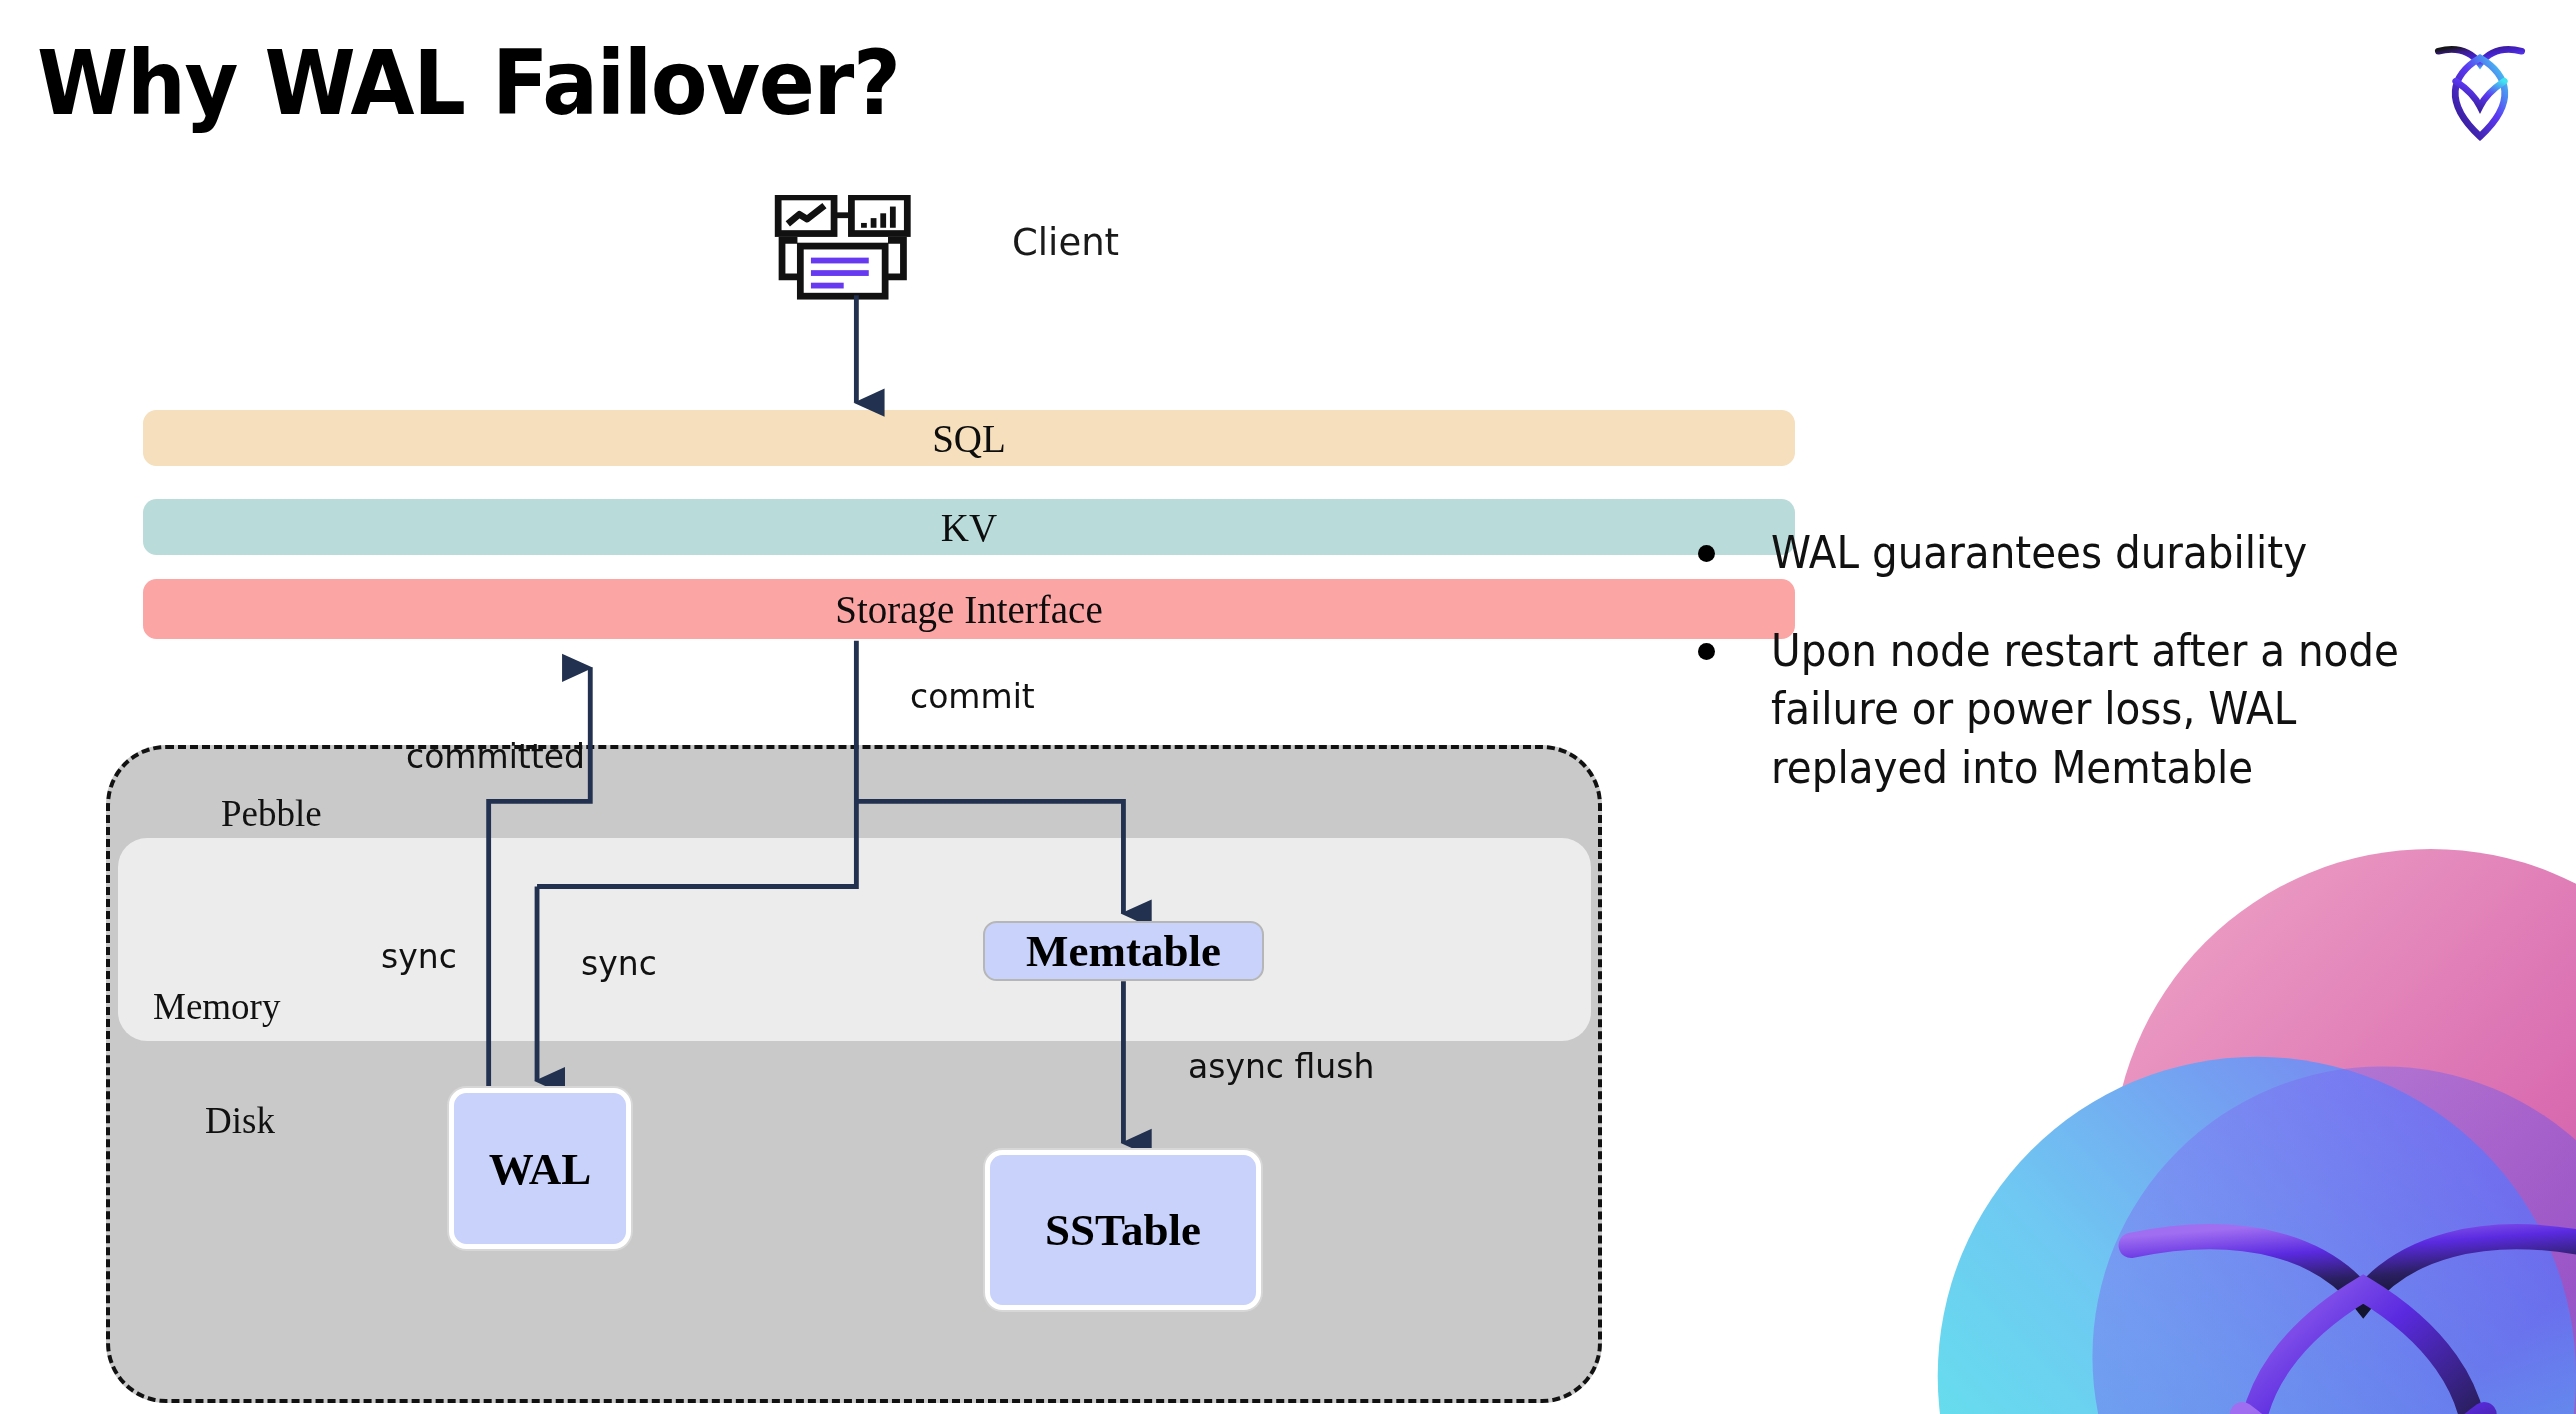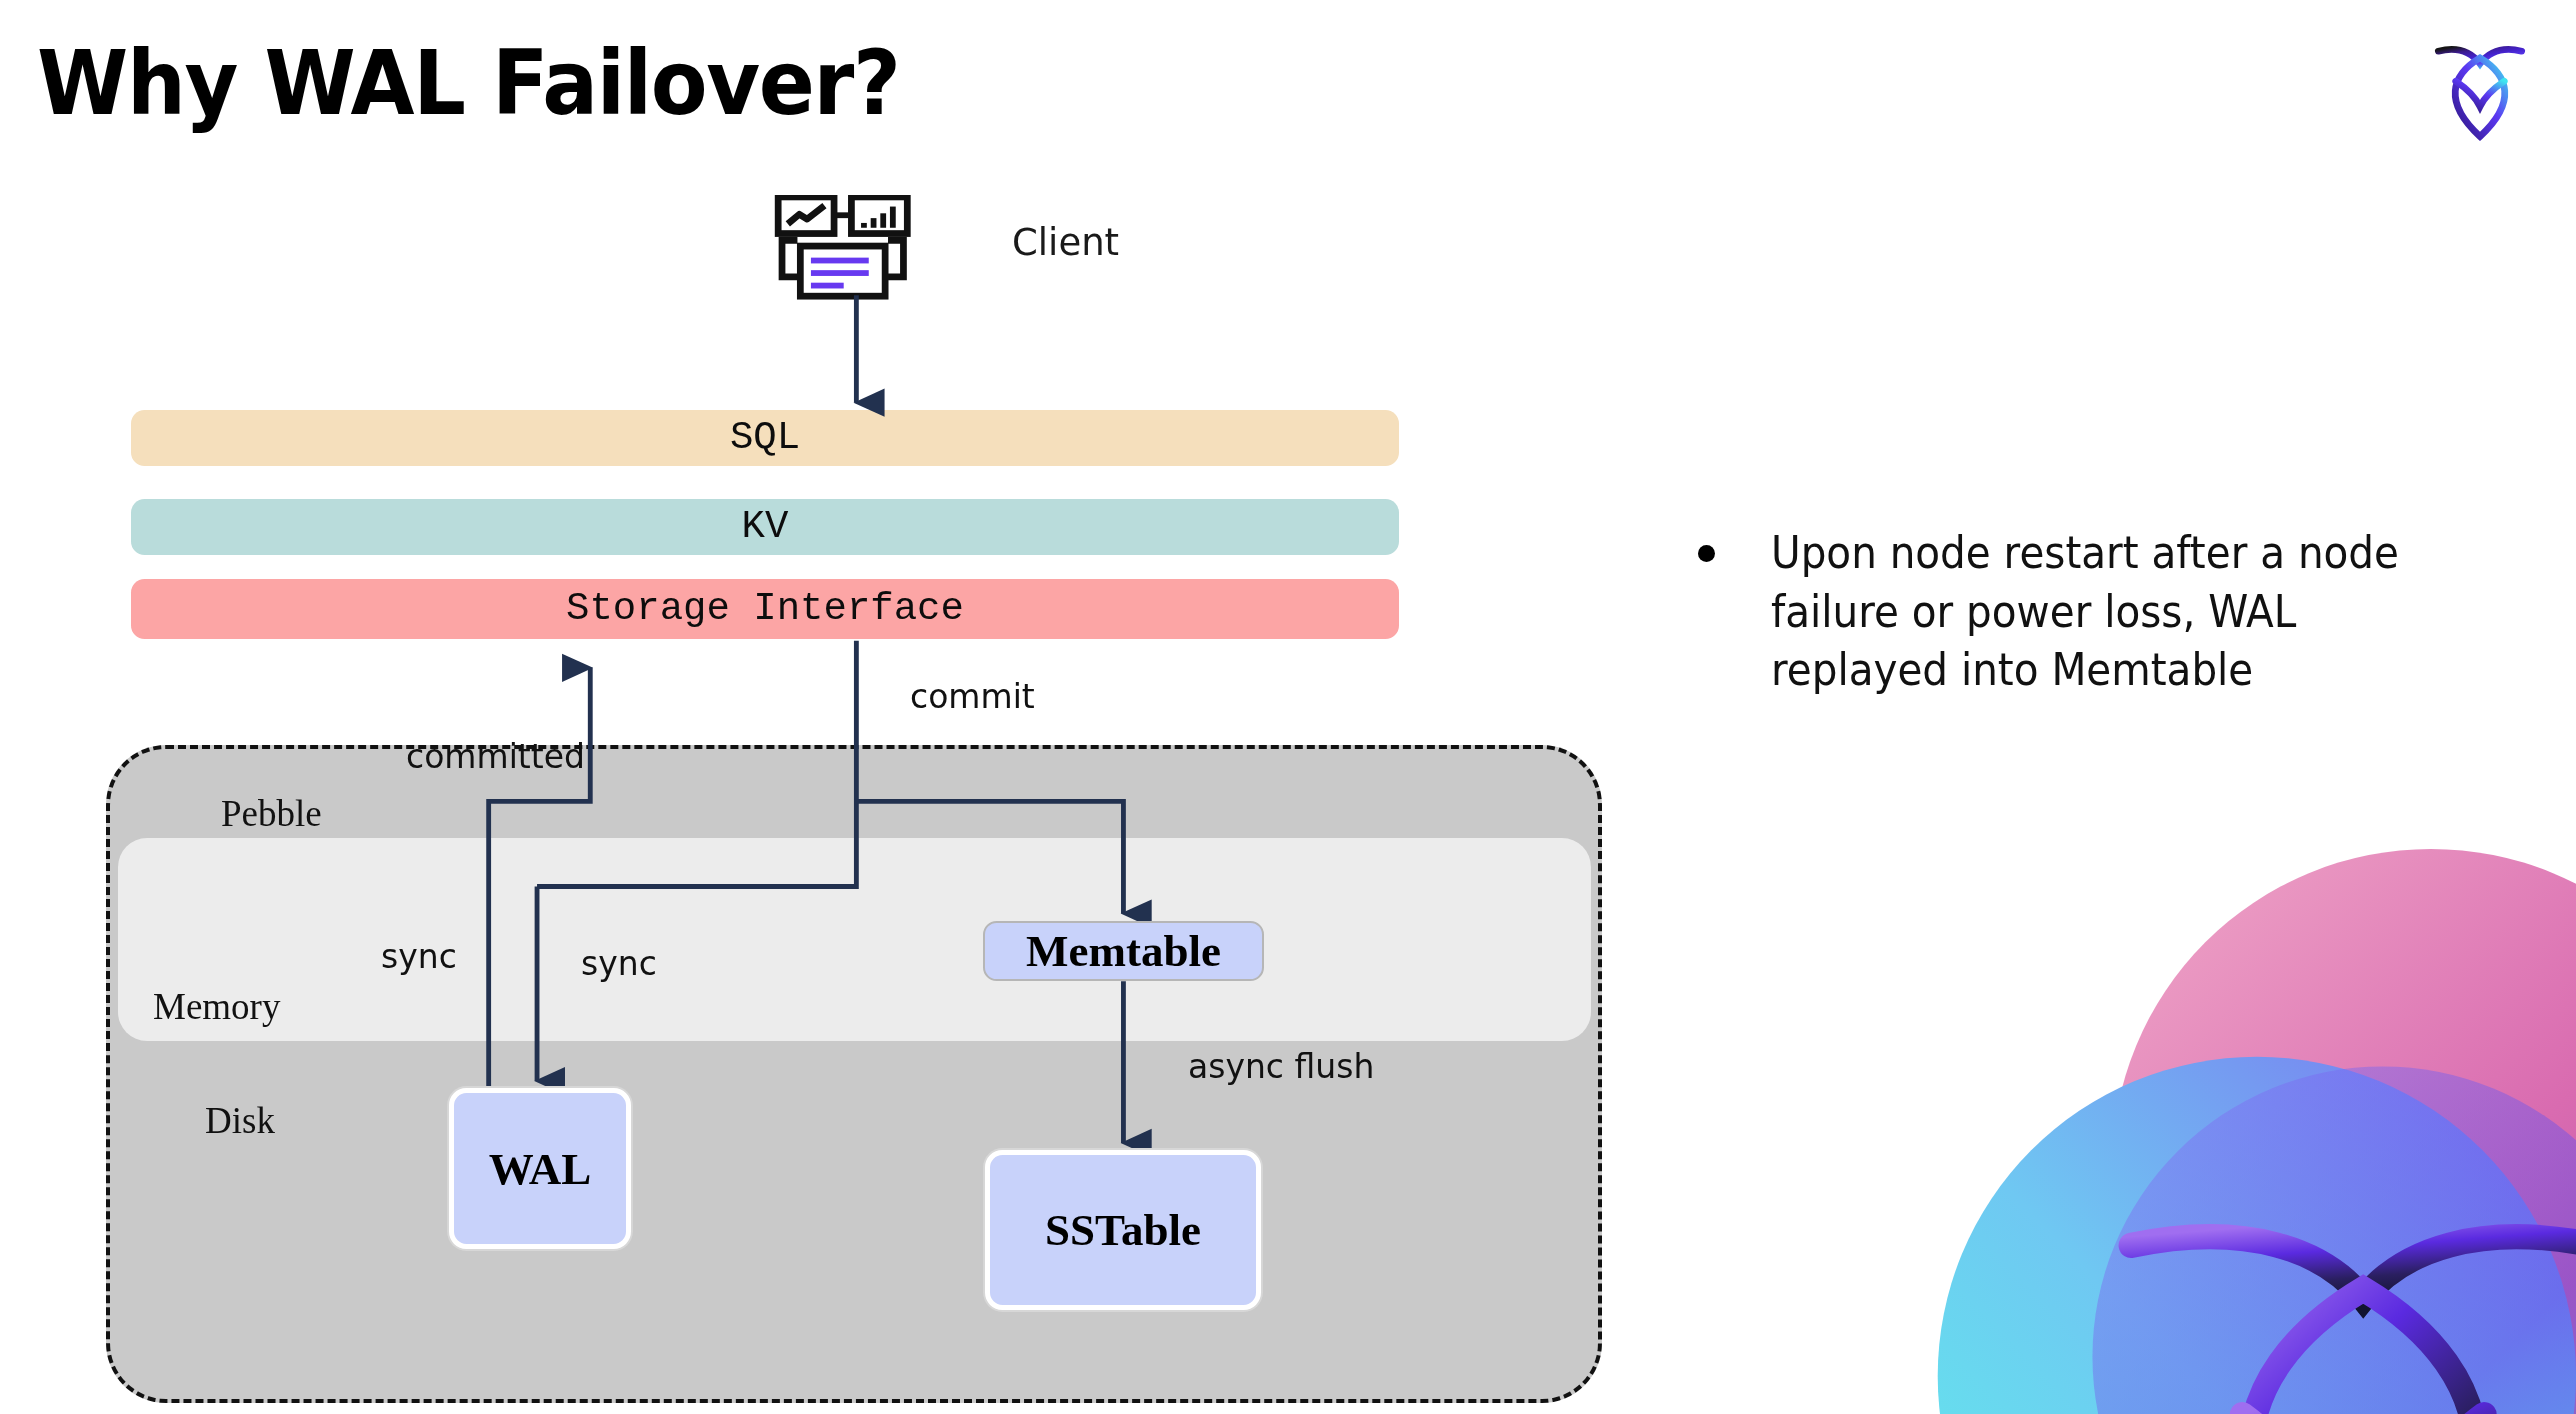--- a/index.html
+++ b/index.html
@@ -73,13 +73,13 @@
   
   .layer-bar {
     position: absolute;
-    left: 131px;
-    width: 1268px;
+    left: 143px;
+    width: 1652px;
     border-radius: 13.5px;
     display: flex;
     align-items: center;
     justify-content: center;
-    font-family: Liberation Mono, monospace;
+    font-family: Liberation Serif, serif;
     font-size: 39px;
     color: #0d0d0d;
     box-sizing: border-box;

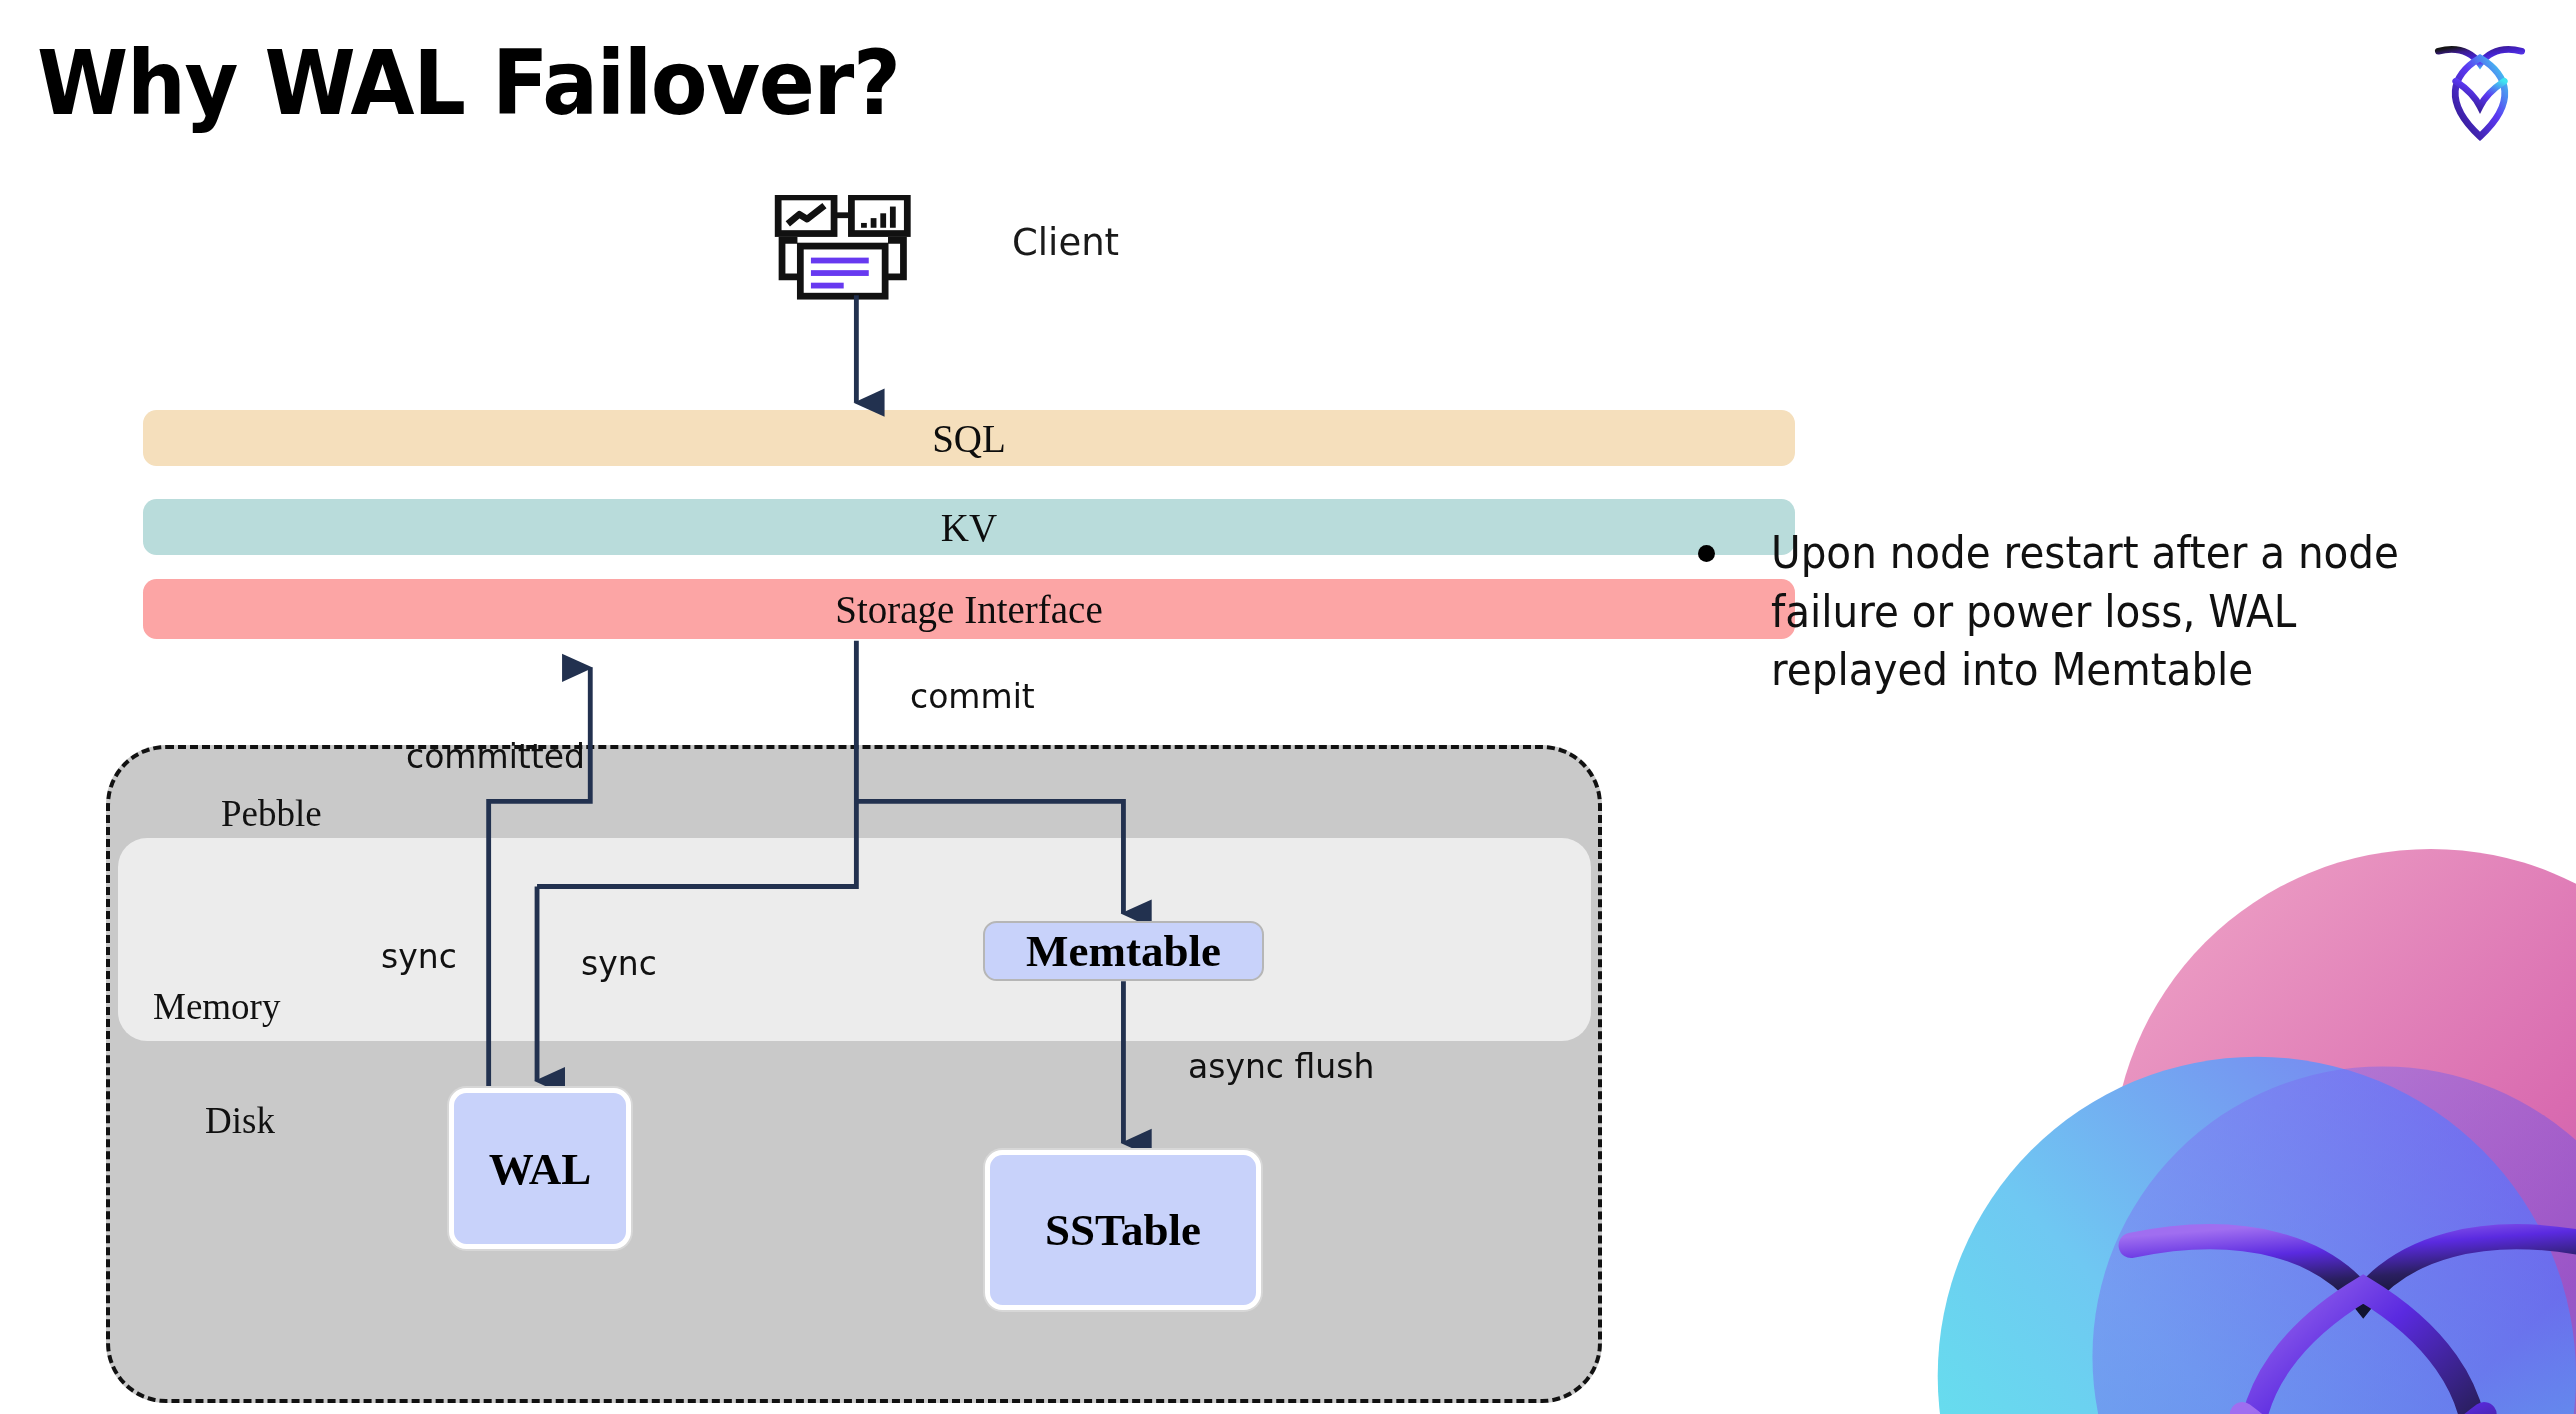--- a/index.html
+++ b/index.html
@@ -368,6 +368,10 @@
 <div id="bullet-panel">
   <div class="bullet-item">
     <div class="bullet-dot"></div>
+    <div class="bullet-text">WAL guarantees durability</div>
+  </div>
+  <div class="bullet-item">
+    <div class="bullet-dot"></div>
     <div class="bullet-text">Upon node restart after a node failure or power loss, WAL replayed into Memtable</div>
   </div>
 </div>

